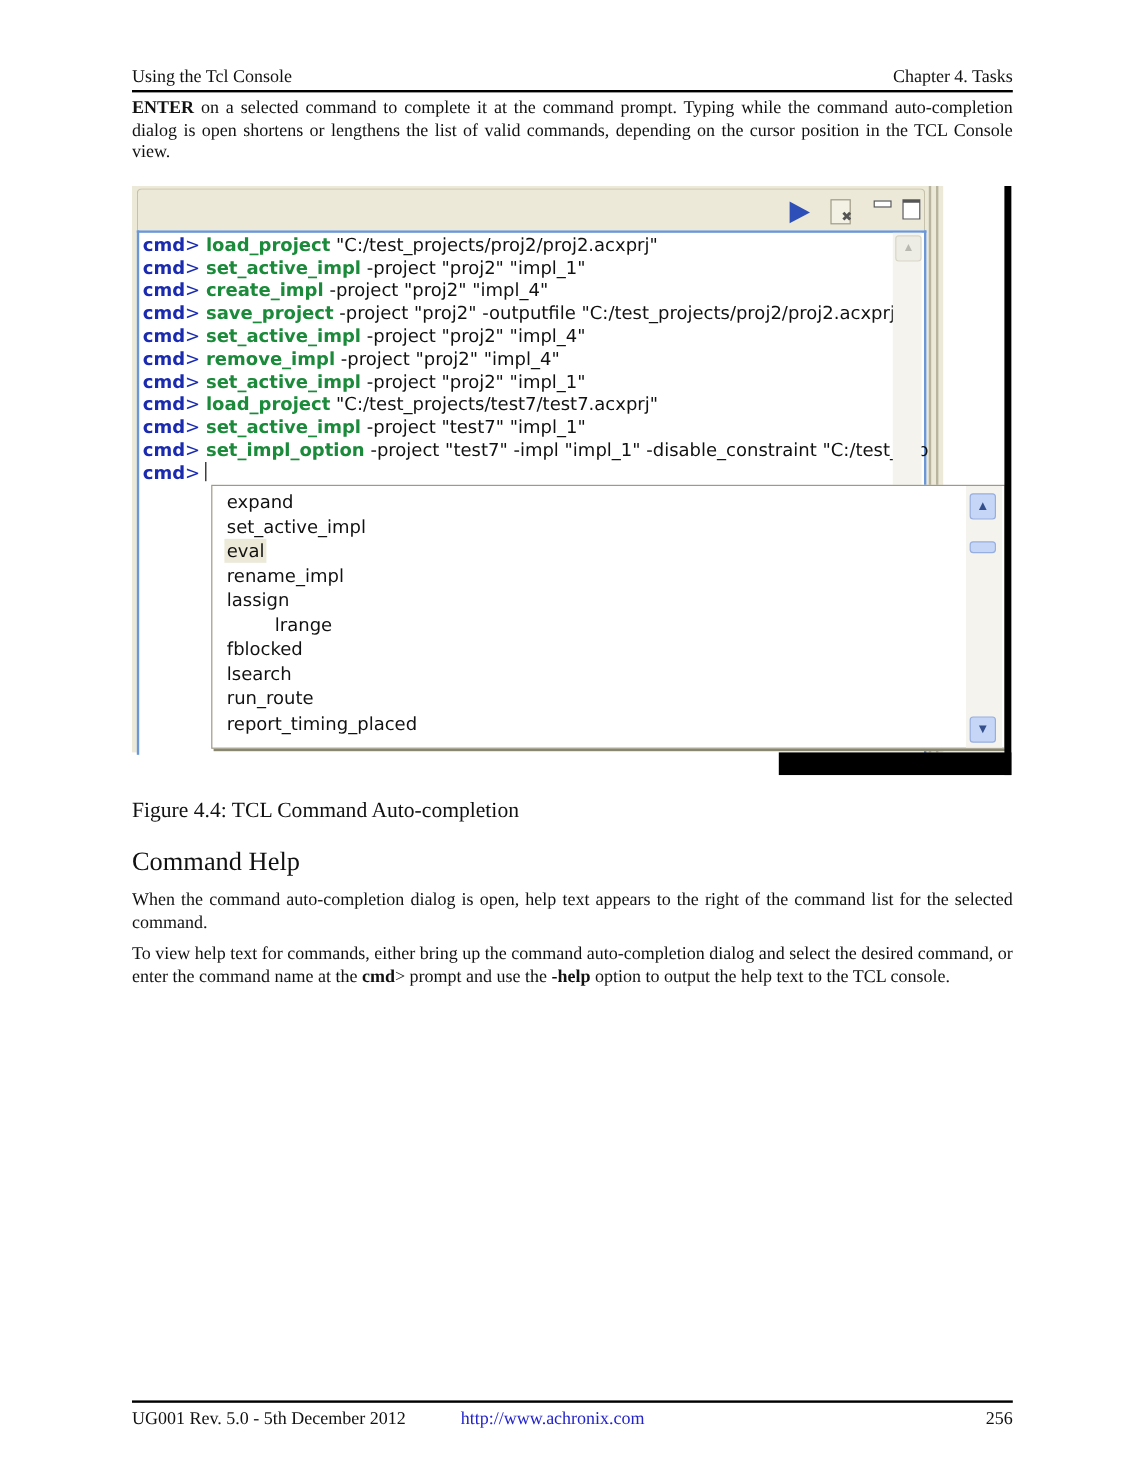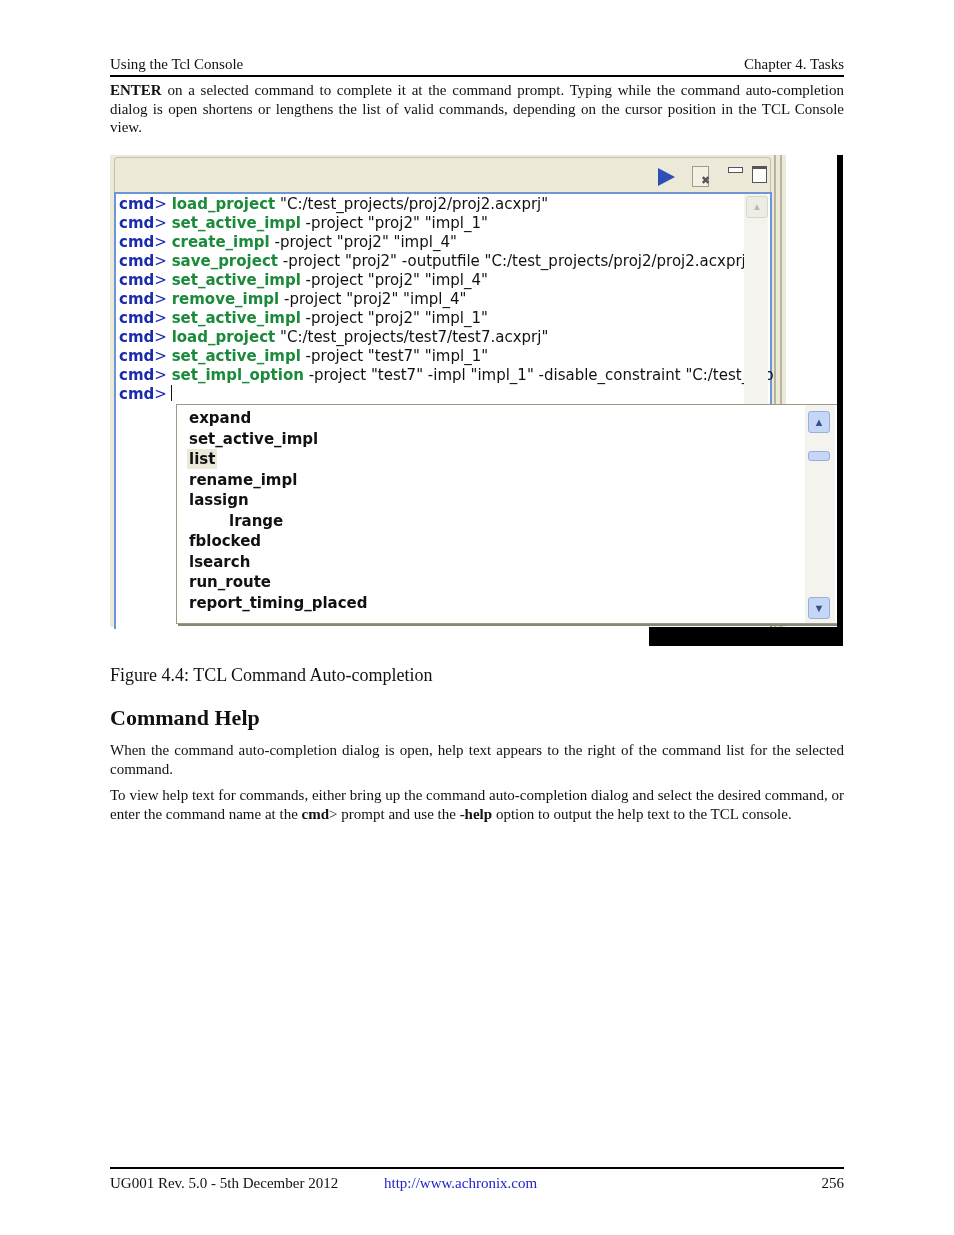--- a/index.html
+++ b/index.html
@@ -56,7 +56,7 @@
                    border: 1px solid #d8d6c8; border-radius: 3px; color: #b8b8b0; font-size: 10px; text-align: center; line-height: 20px; }
 
     .popup { position: absolute; left: 66px; top: 249px; width: 660px; height: 218px; background: #fff;
-             border: 1px solid #9e9a85; box-shadow: 2px 2px 0 #8a8770; font-weight: bold; }
+             border: 1px solid #9e9a85; box-shadow: 2px 2px 0 #8a8770; }
     .popup-item { position: absolute; left: 10px; height: 20px; font-family: "DejaVu Sans", sans-serif;
                   font-size: 15px; line-height: 20px; color: #111; padding: 0 2px; }
     .popup-item.selected { background: #ece9d8; }

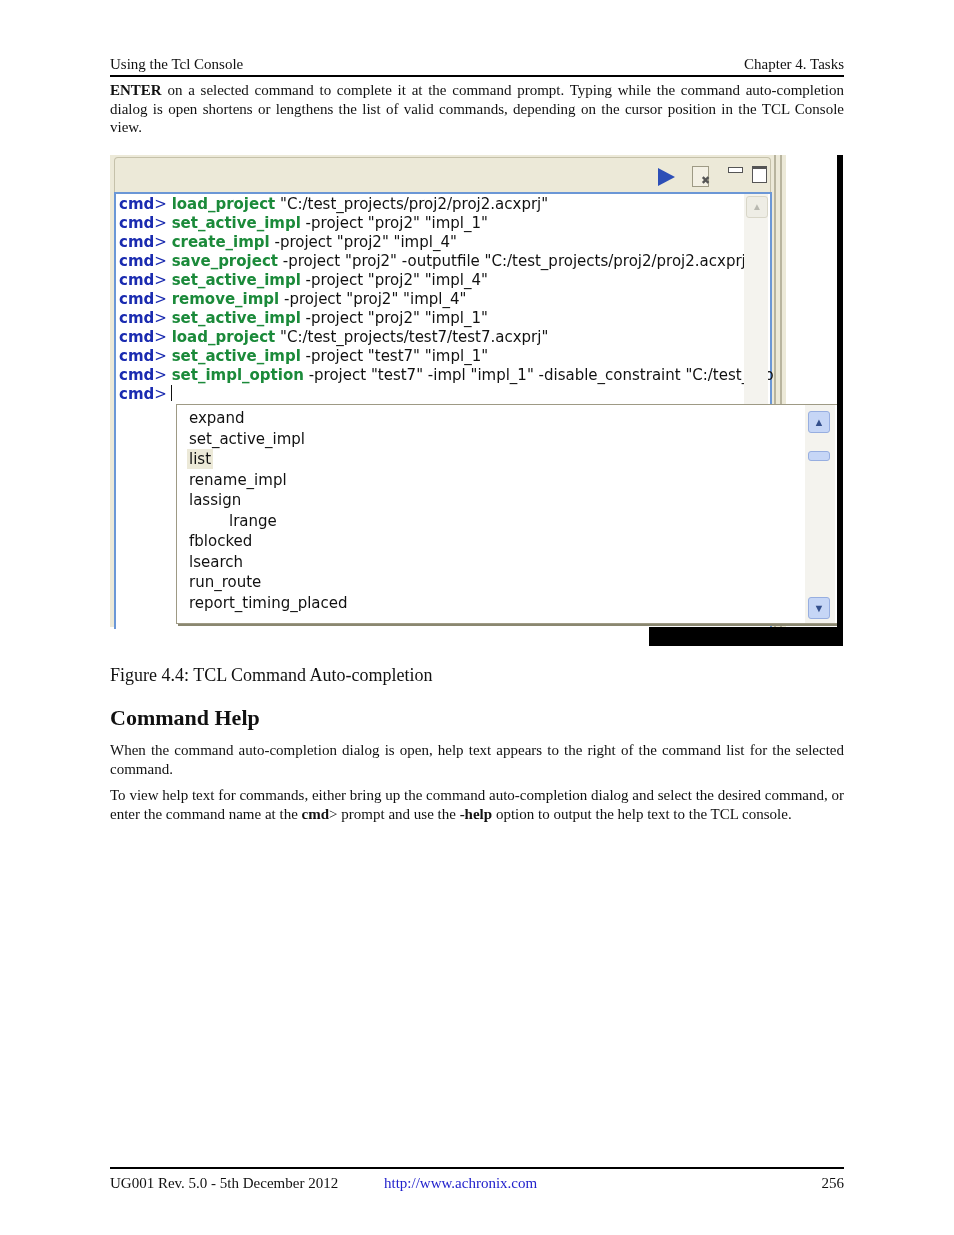--- a/index.html
+++ b/index.html
@@ -121,7 +121,7 @@
   <div class="popup">
     <div class="popup-item" style="top:3px;">expand</div>
     <div class="popup-item" style="top:24px;">set_active_impl</div>
-    <div class="popup-item selected" style="top:44px;">list</div>
+    <div class="popup-item selected" style="top:44px;">eval</div>
     <div class="popup-item" style="top:65px;">rename_impl</div>
     <div class="popup-item" style="top:85px;">lassign</div>
     <div class="popup-item" style="top:106px;margin-left:40px;">lrange</div>

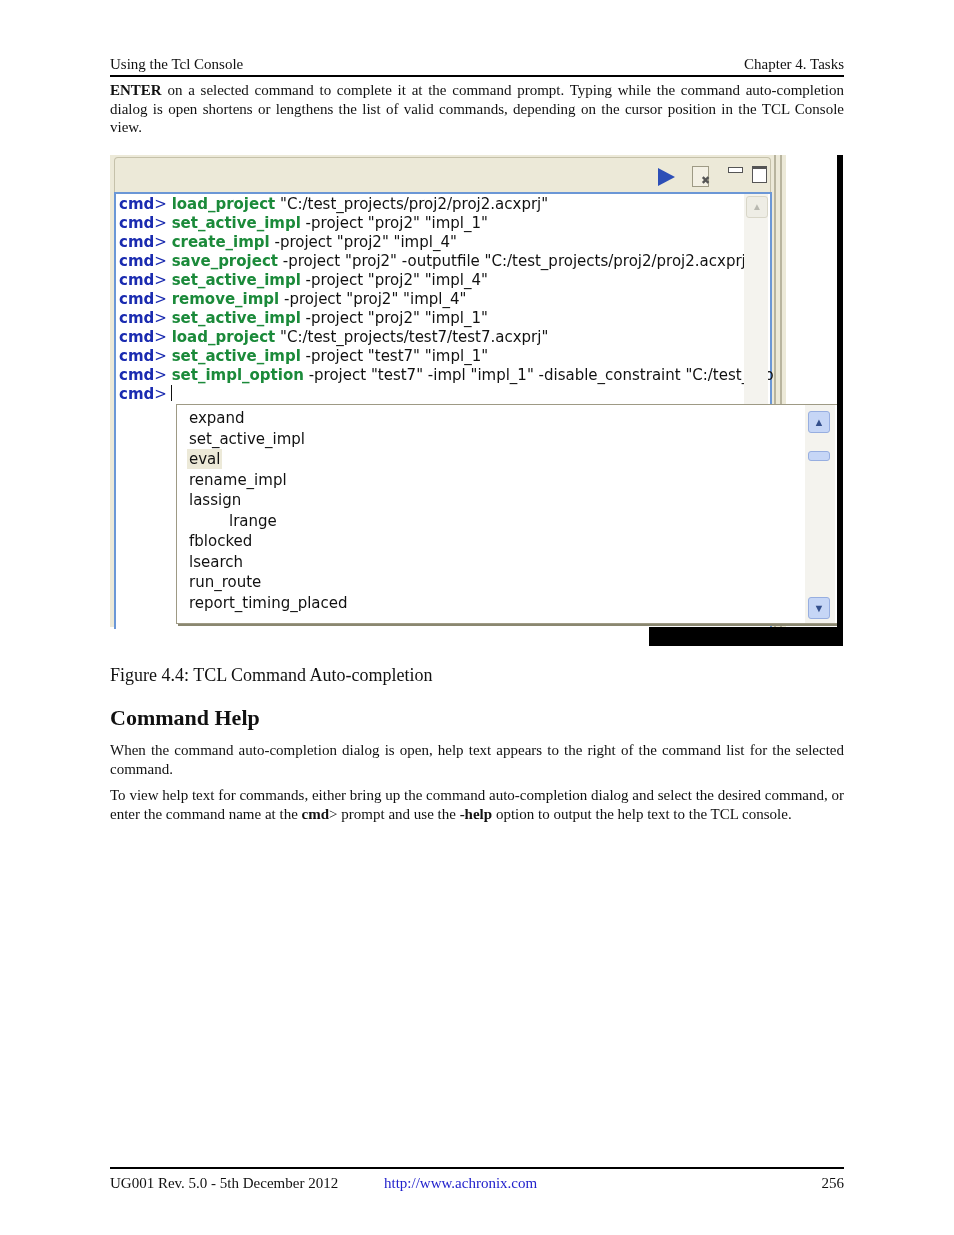--- a/index.html
+++ b/index.html
@@ -67,7 +67,7 @@
                            border: 1px solid #97aee0; border-radius: 3px; }
 
     .caption { position: absolute; left: 110px; top: 665px; width: 734px; text-align: left; font-size: 18px; }
-    .section-title { position: absolute; left: 110px; top: 705px; font-size: 22px; font-weight: bold; }
+    .section-title { position: absolute; left: 110px; top: 705px; font-size: 22px; font-weight: normal; }
 
     .footer-rule { position: absolute; left: 110px; top: 1167px; width: 734px; height: 2px; background: #000; }
     .footer { position: absolute; left: 110px; top: 1174px; width: 734px; font-size: 15px; line-height: 18px; }

